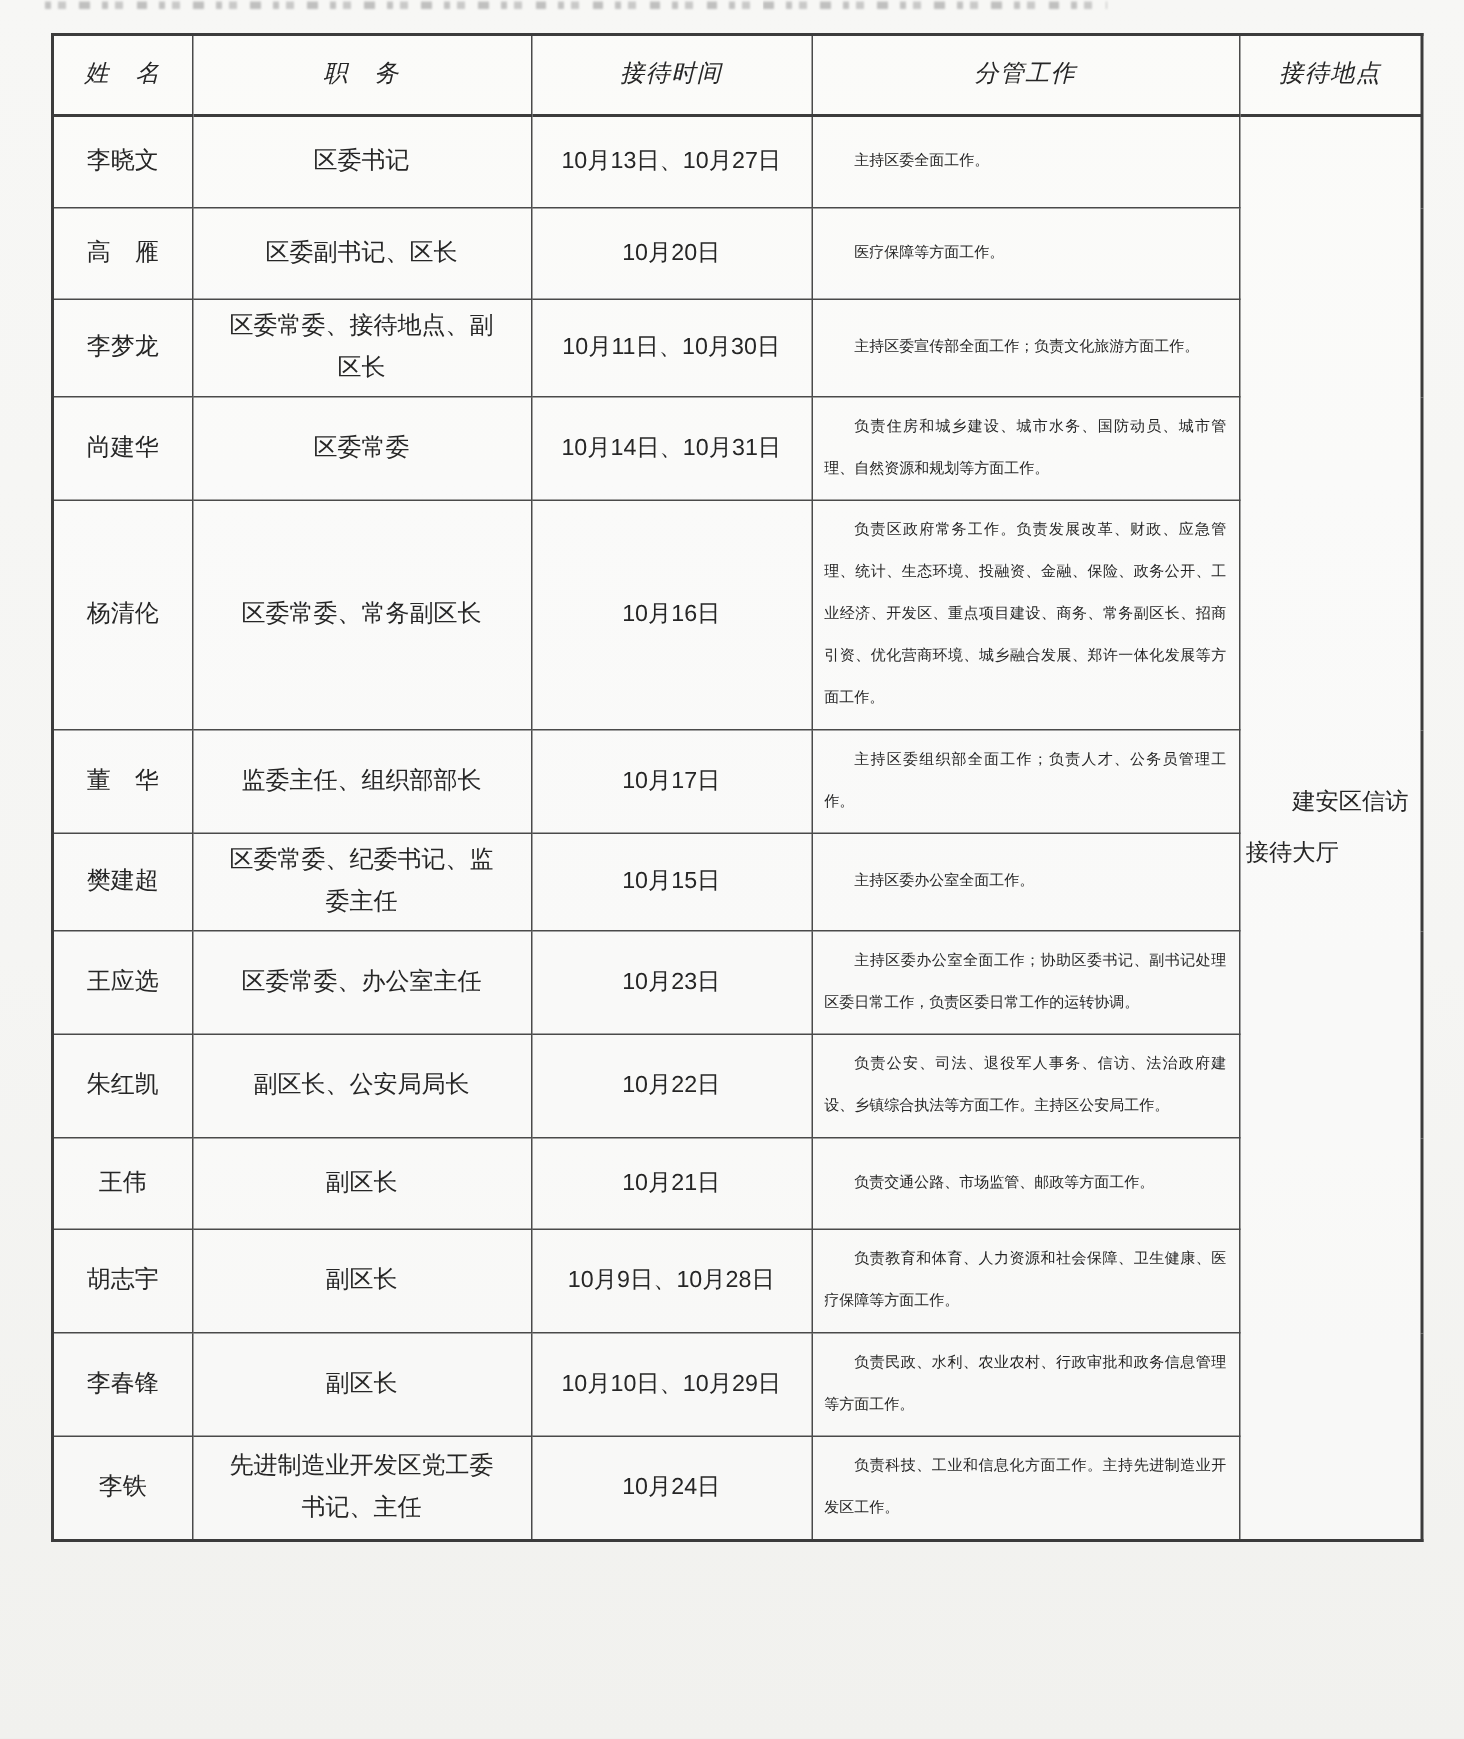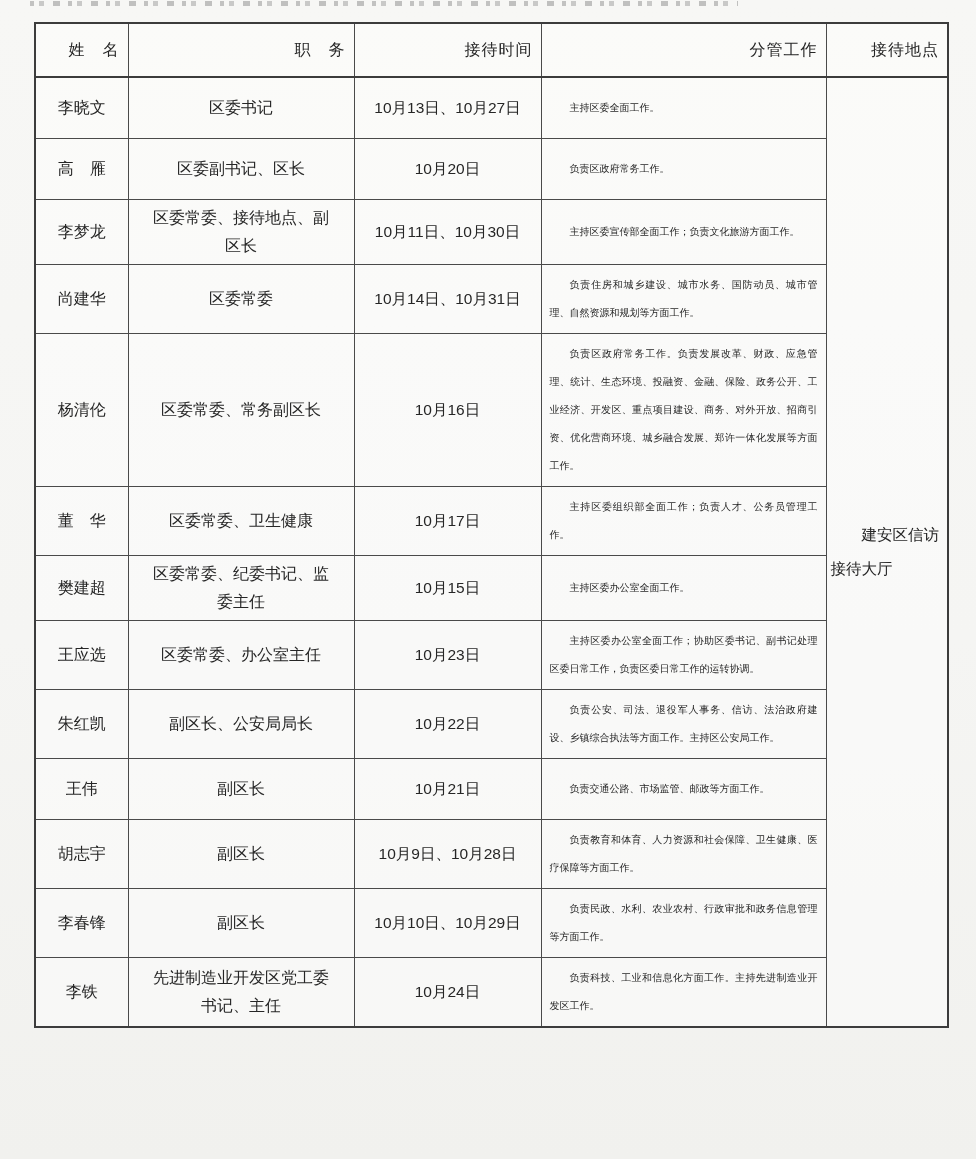--- a/index.html
+++ b/index.html
@@ -39,8 +39,9 @@
   }
   .schedule{border:2px solid #3c3c3c;}
   .schedule thead th{
-    height:44px;text-align:right;letter-spacing:1px;
+    height:44px;text-align:center;letter-spacing:1px;
     border-bottom:2.2px solid #3c3c3c;
+    font-style:italic;
   }
   .schedule tbody tr{height:46px;}
   td.name{text-align:center;padding:16px 2px;}

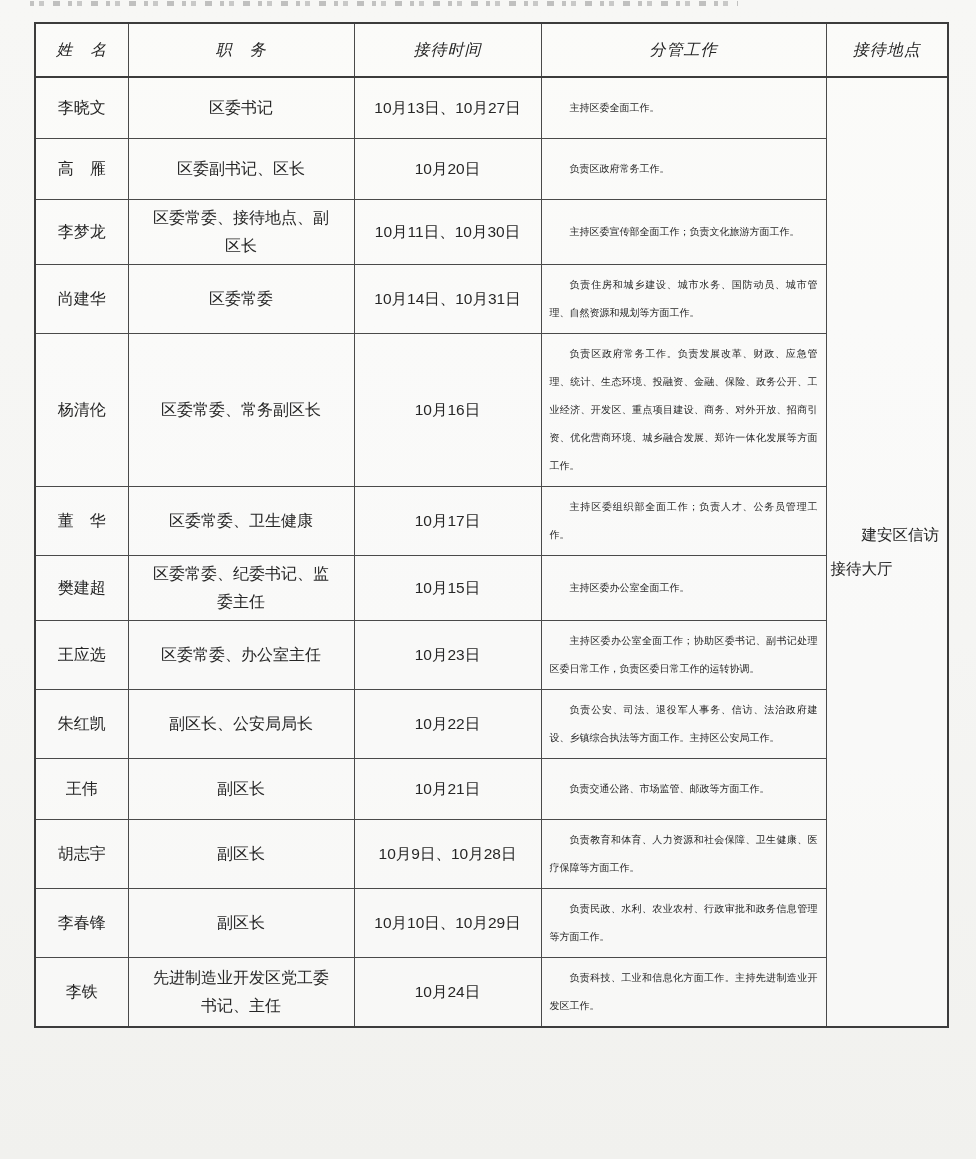--- a/index.html
+++ b/index.html
@@ -94,7 +94,7 @@
           <td class="name">高　雁</td>
           <td class="title">区委副书记、区长</td>
           <td class="time">10月20日</td>
-          <td class="duties">负责区政府常务工作。</td>
+          <td class="duties">医疗保障等方面工作。</td>
         </tr>
         <tr>
           <td class="name">李梦龙</td>

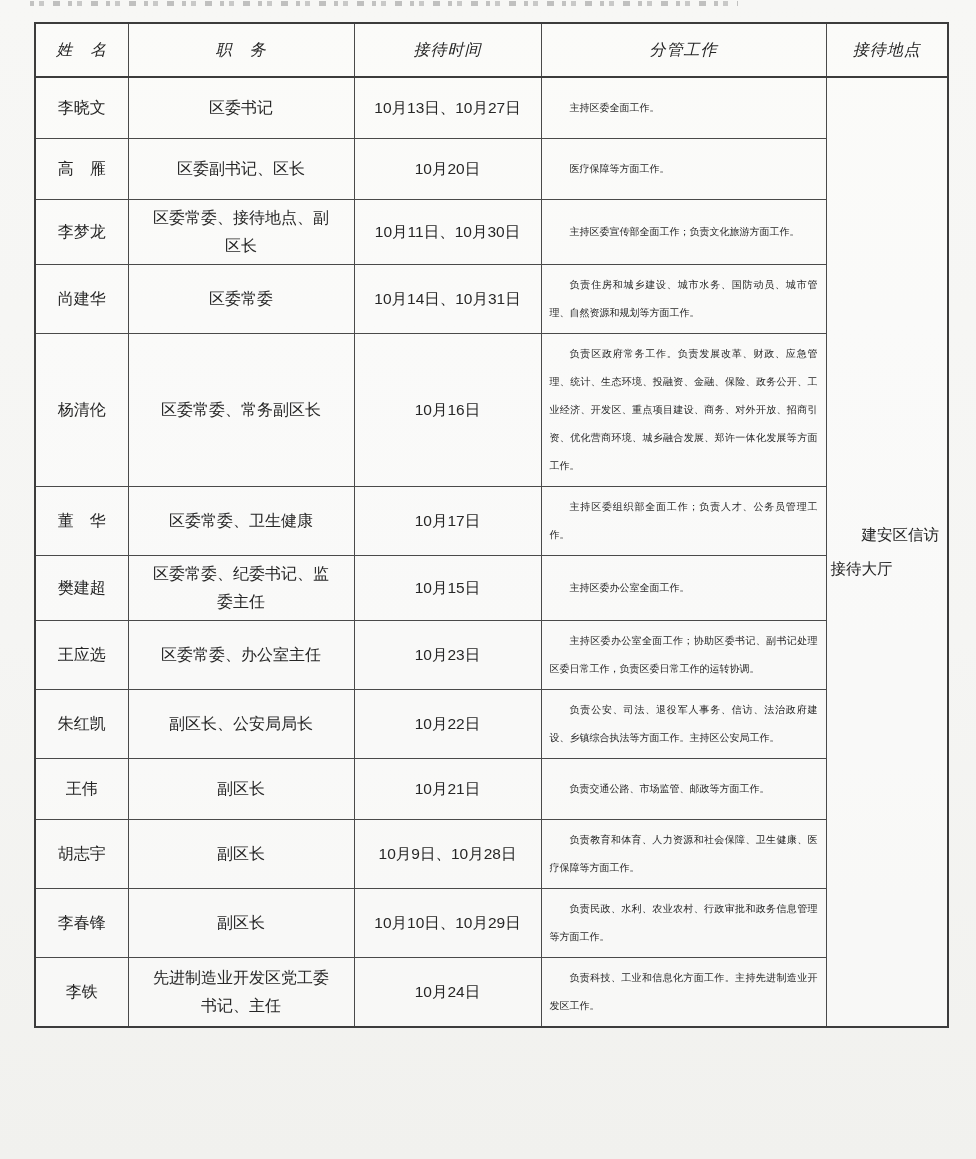--- a/index.html
+++ b/index.html
@@ -112,7 +112,7 @@
           <td class="name">杨清伦</td>
           <td class="title">区委常委、常务副区长</td>
           <td class="time">10月16日</td>
-          <td class="duties">负责区政府常务工作。负责发展改革、财政、应急管理、统计、生态环境、投融资、金融、保险、政务公开、工业经济、开发区、重点项目建设、商务、对外开放、招商引资、优化营商环境、城乡融合发展、郑许一体化发展等方面工作。</td>
+          <td class="duties">负责区政府常务工作。负责发展改革、财政、应急管理、统计、生态环境、投融资、金融、保险、政务公开、工业经济、开发区、重点项目建设、商务、常务副区长、招商引资、优化营商环境、城乡融合发展、郑许一体化发展等方面工作。</td>
         </tr>
         <tr>
           <td class="name">董　华</td>

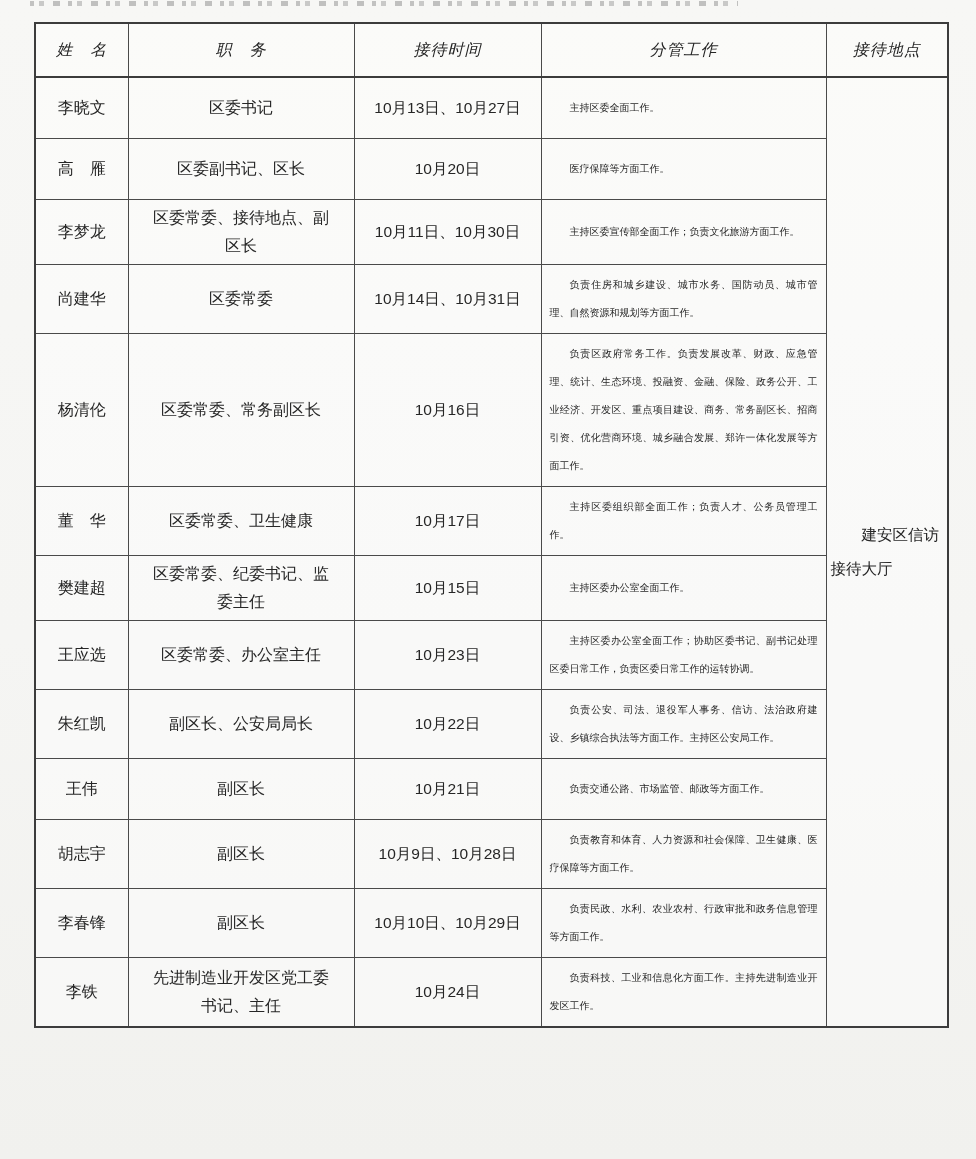--- a/index.html
+++ b/index.html
@@ -116,7 +116,7 @@
         </tr>
         <tr>
           <td class="name">董　华</td>
-          <td class="title">区委常委、卫生健康</td>
+          <td class="title">监委主任、组织部部长</td>
           <td class="time">10月17日</td>
           <td class="duties">主持区委组织部全面工作；负责人才、公务员管理工作。</td>
         </tr>

